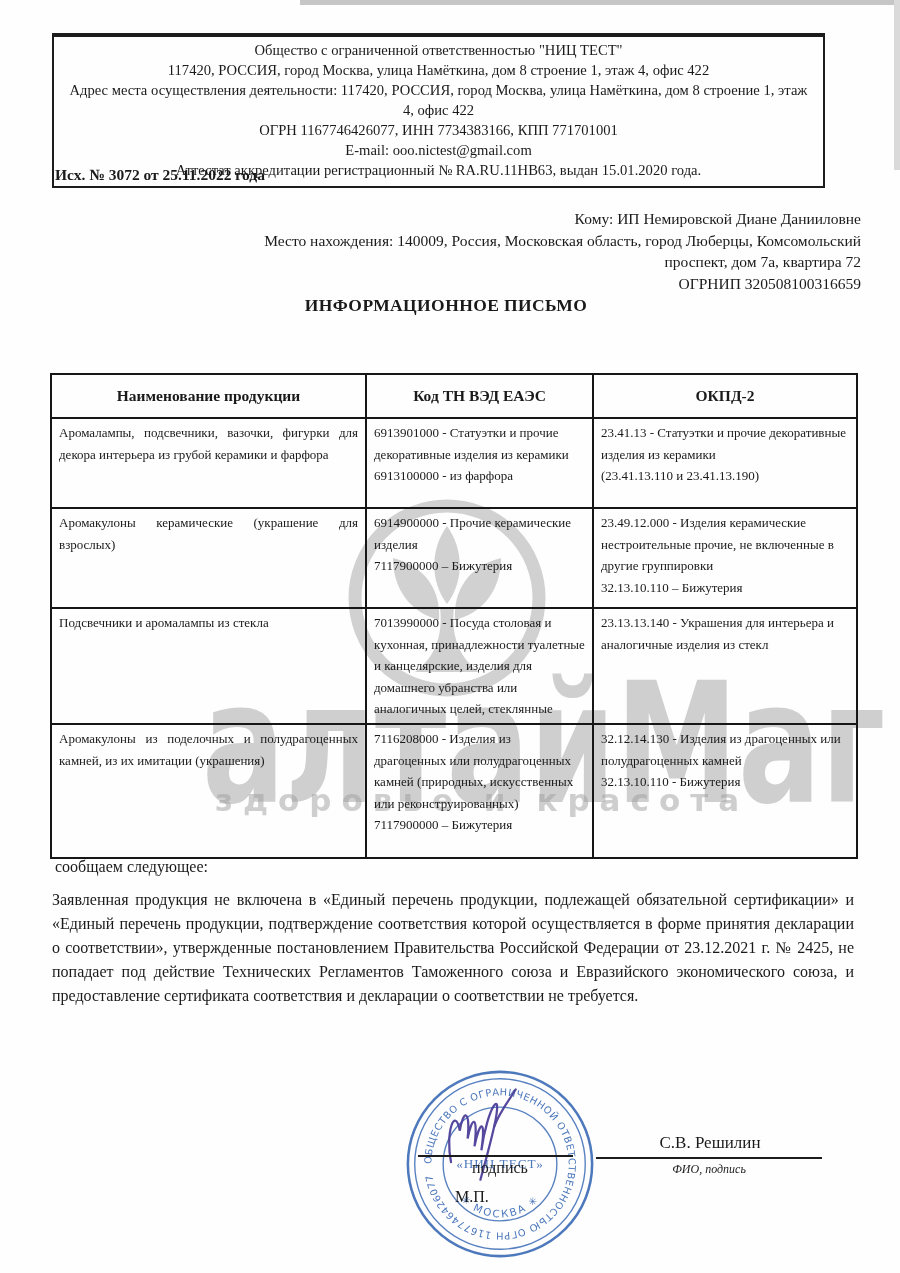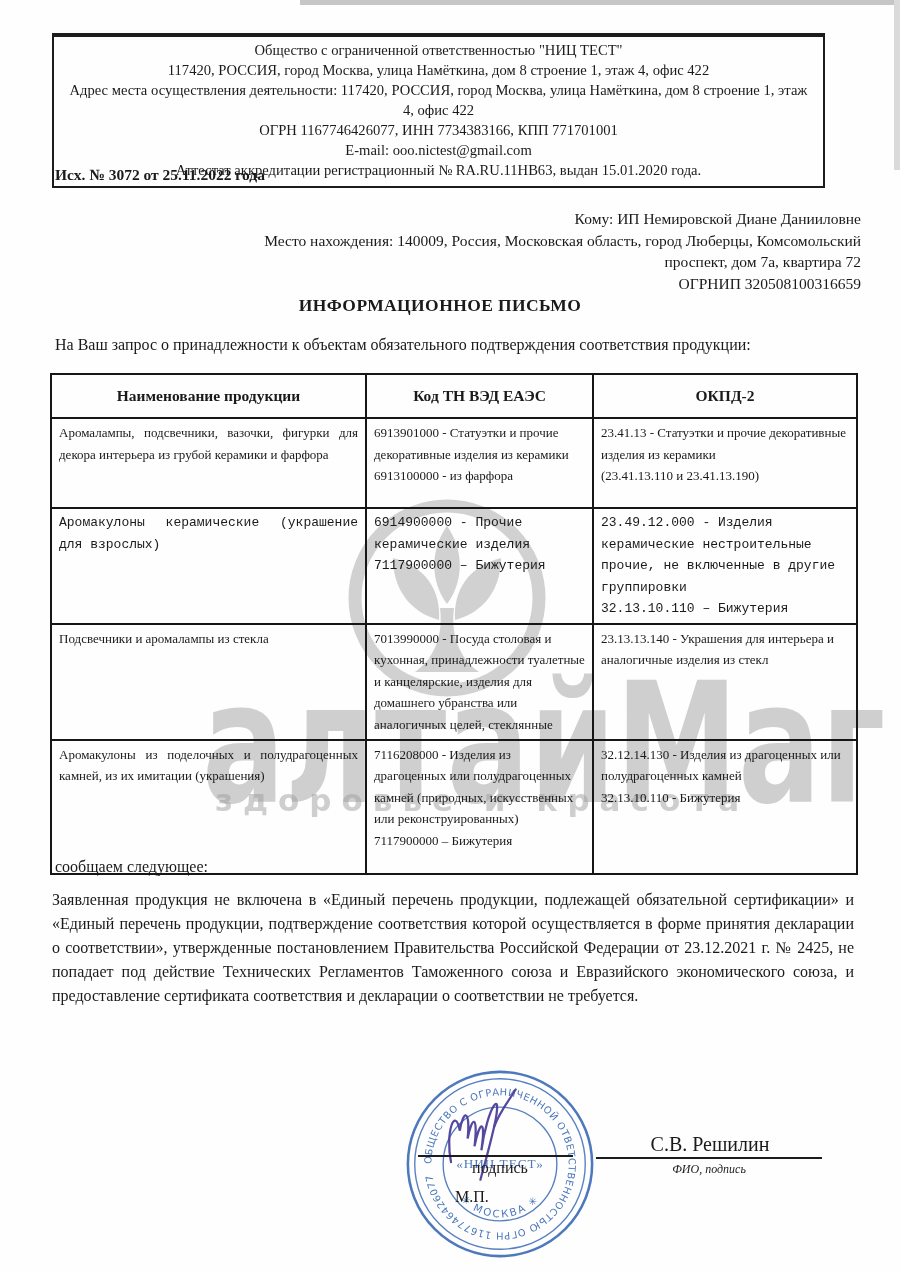--- a/index.html
+++ b/index.html
@@ -44,7 +44,7 @@
     font-size:15.5px;line-height:21.5px;white-space:pre-line;margin-left:39px;
   }
   .doc-title{left:0;top:295px;width:880px;text-align:center;
-    font-size:17.5px;font-weight:bold;letter-spacing:0.4px;}
+    font-size:17.5px;font-weight:bold;letter-spacing:0.4px;padding-left:6px;}
   .intro{left:55px;top:336px;width:800px;font-size:16px;}
 
   table.codes{

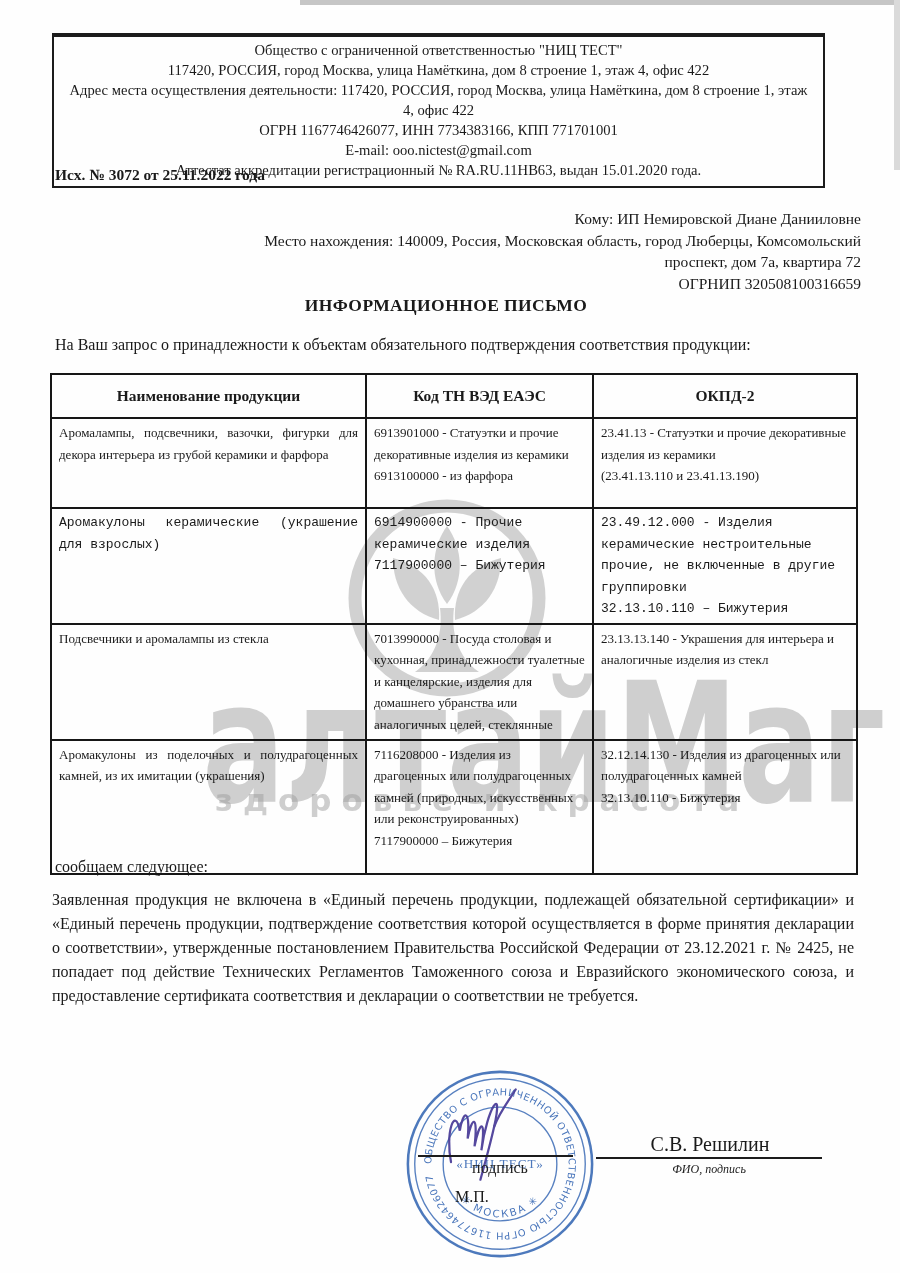--- a/index.html
+++ b/index.html
@@ -119,7 +119,6 @@
 
   <div class="abs content doc-title">ИНФОРМАЦИОННОЕ ПИСЬМО</div>
 
-  <div class="abs content intro">На Ваш запрос о принадлежности к объектам обязательного подтверждения соответствия продукции:</div>
 
   <table class="codes content">
     <colgroup>

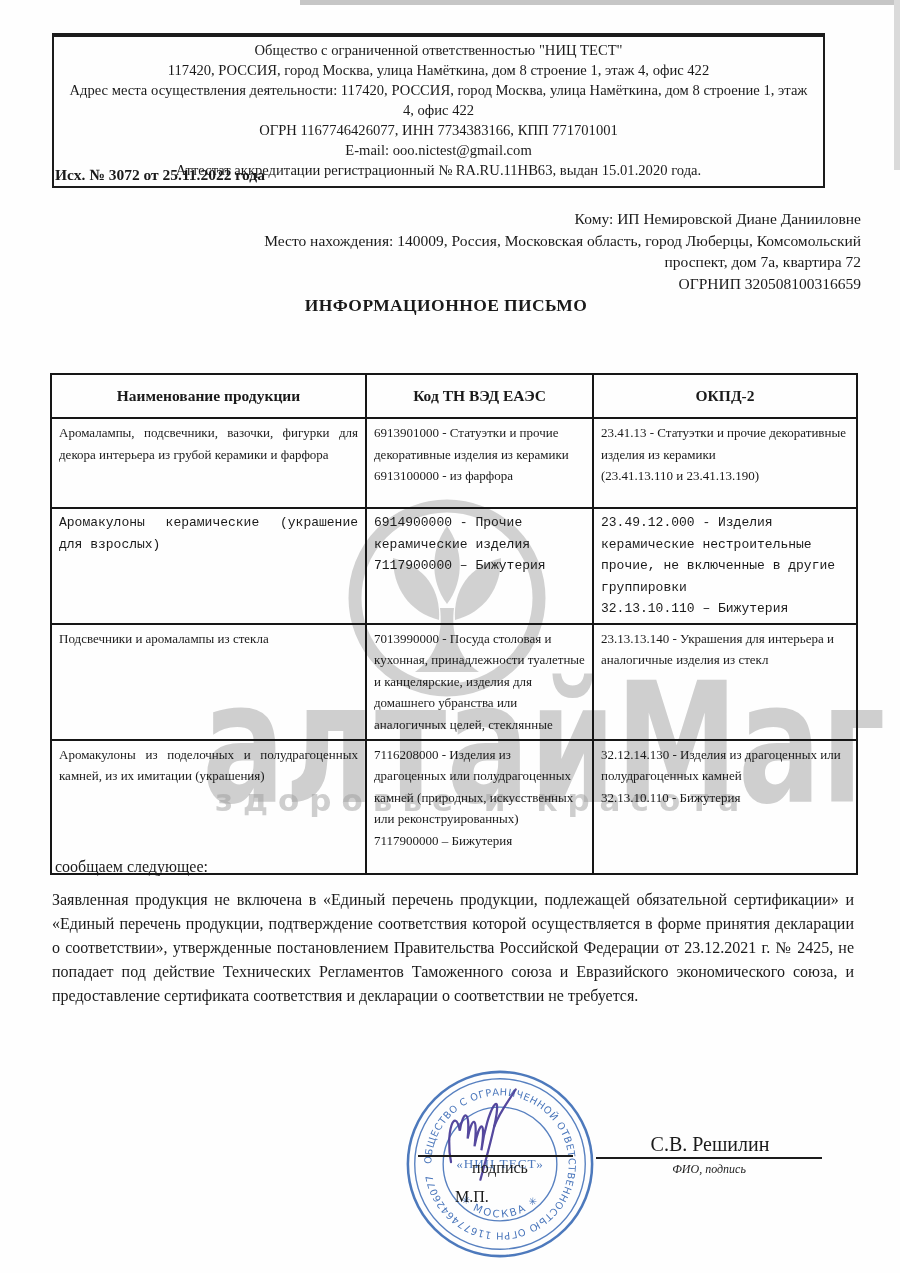--- a/index.html
+++ b/index.html
@@ -60,7 +60,7 @@
   .col1{width:315px;} .col2{width:227px;} .col3{width:264px;}
   td.cell-name{text-align:justify;}
   td.pre{white-space:pre-line;}
-  tr.r1 td{height:82px;} tr.r2 td{height:92px;font-family:Liberation Mono, monospace;}
+  tr.r1 td{height:82px;} tr.r2 td{height:92px;}
   tr.r3 td{height:108px;} tr.r4 td{height:126px;}
 
   .following{left:55px;top:858px;font-size:16px;}

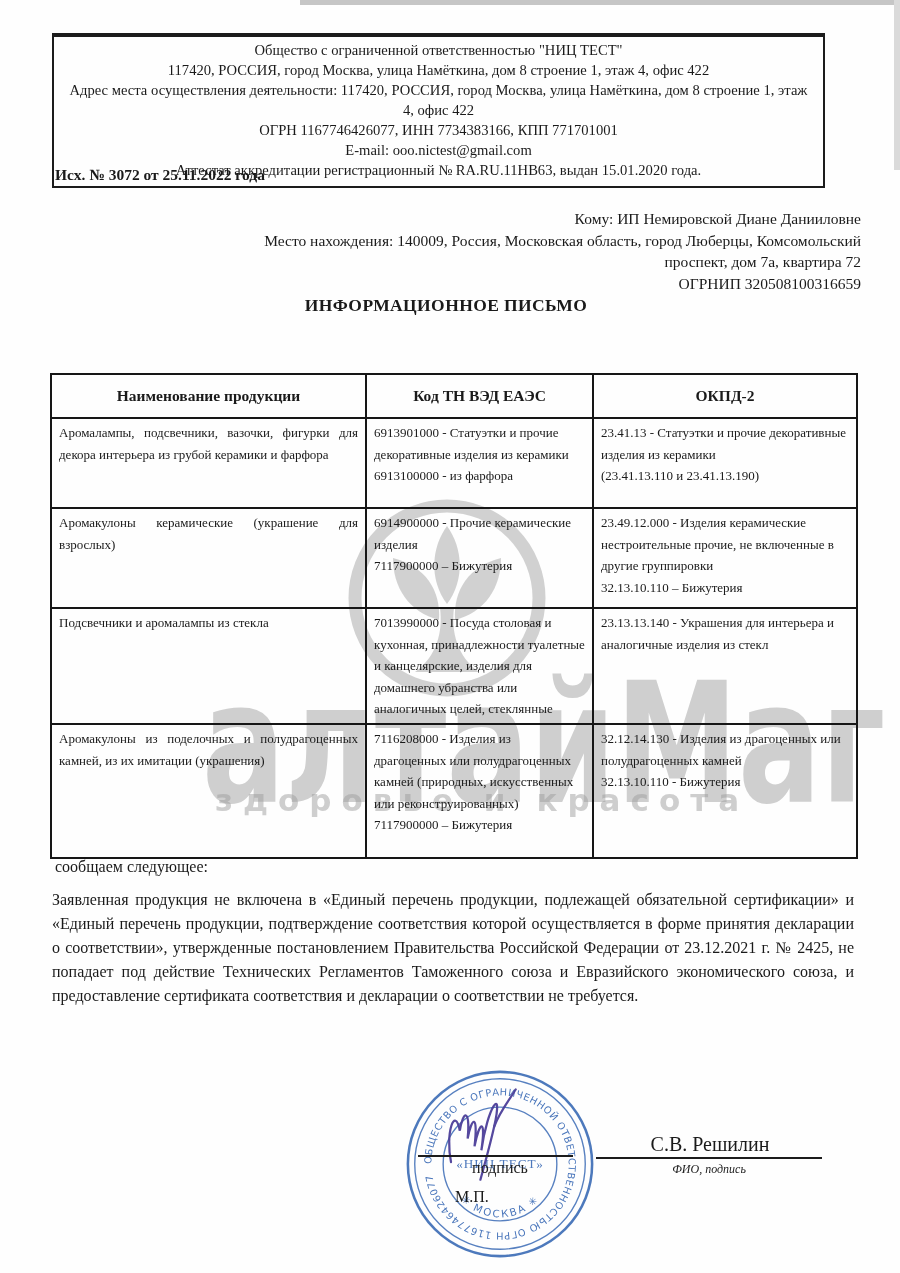--- a/index.html
+++ b/index.html
@@ -75,7 +75,7 @@
   .sig-label-center{left:455px;top:1159px;width:90px;text-align:center;
     font-size:16px;color:#222;z-index:3;}
   .mp{left:455px;top:1188px;width:90px;font-size:16px;z-index:3;}
-  .sig-name-right{left:600px;top:1133px;width:220px;text-align:center;font-size:20px;}
+  .sig-name-right{left:600px;top:1133px;width:220px;text-align:center;font-size:17px;}
   .sig-line-right{left:596px;top:1157px;width:226px;height:2px;background:#1c1c1c;}
   .sig-label-right{left:596px;top:1162px;width:226px;text-align:center;
     font-size:12px;color:#222;font-style:italic;}

